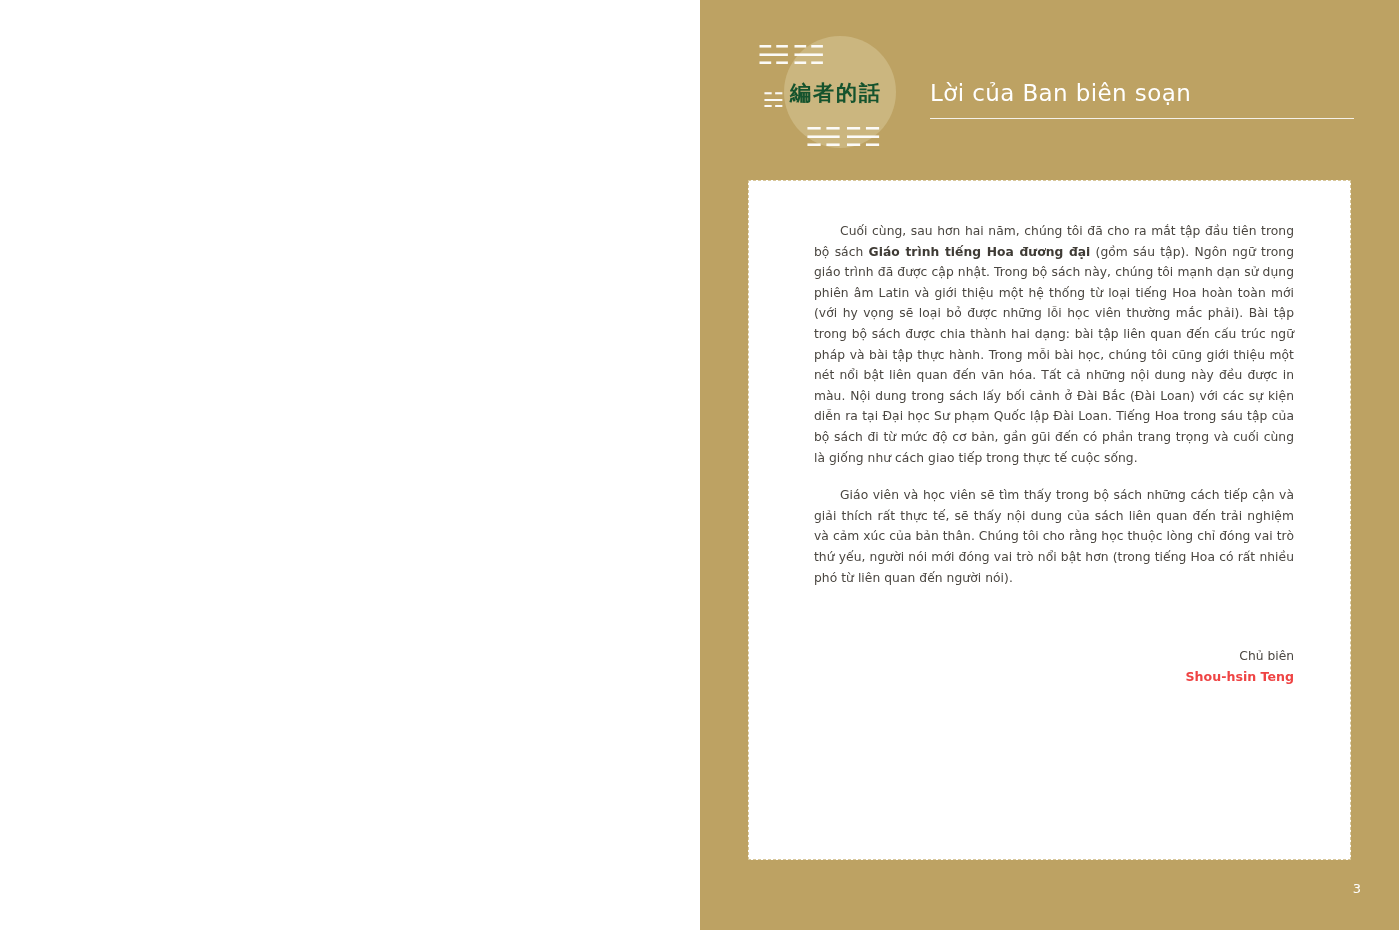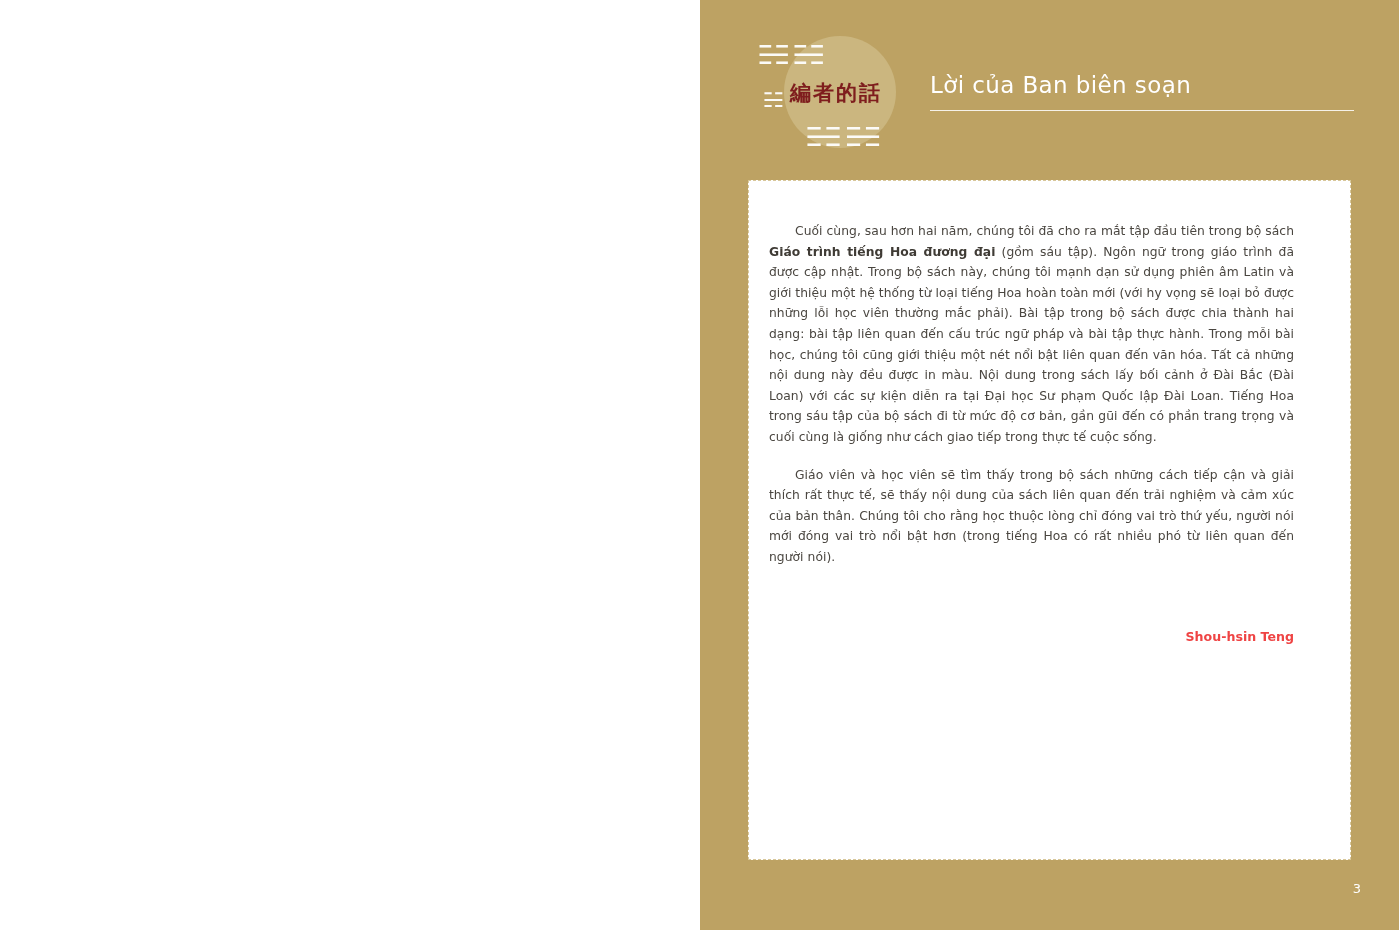--- a/index.html
+++ b/index.html
@@ -64,7 +64,7 @@
     display: flex;
     align-items: center;
     justify-content: center;
-    color: #7f1d1d;
+    color: #14532d;
     font-size: 21px;
     letter-spacing: 2px;
     font-family: "DejaVu Sans", sans-serif;

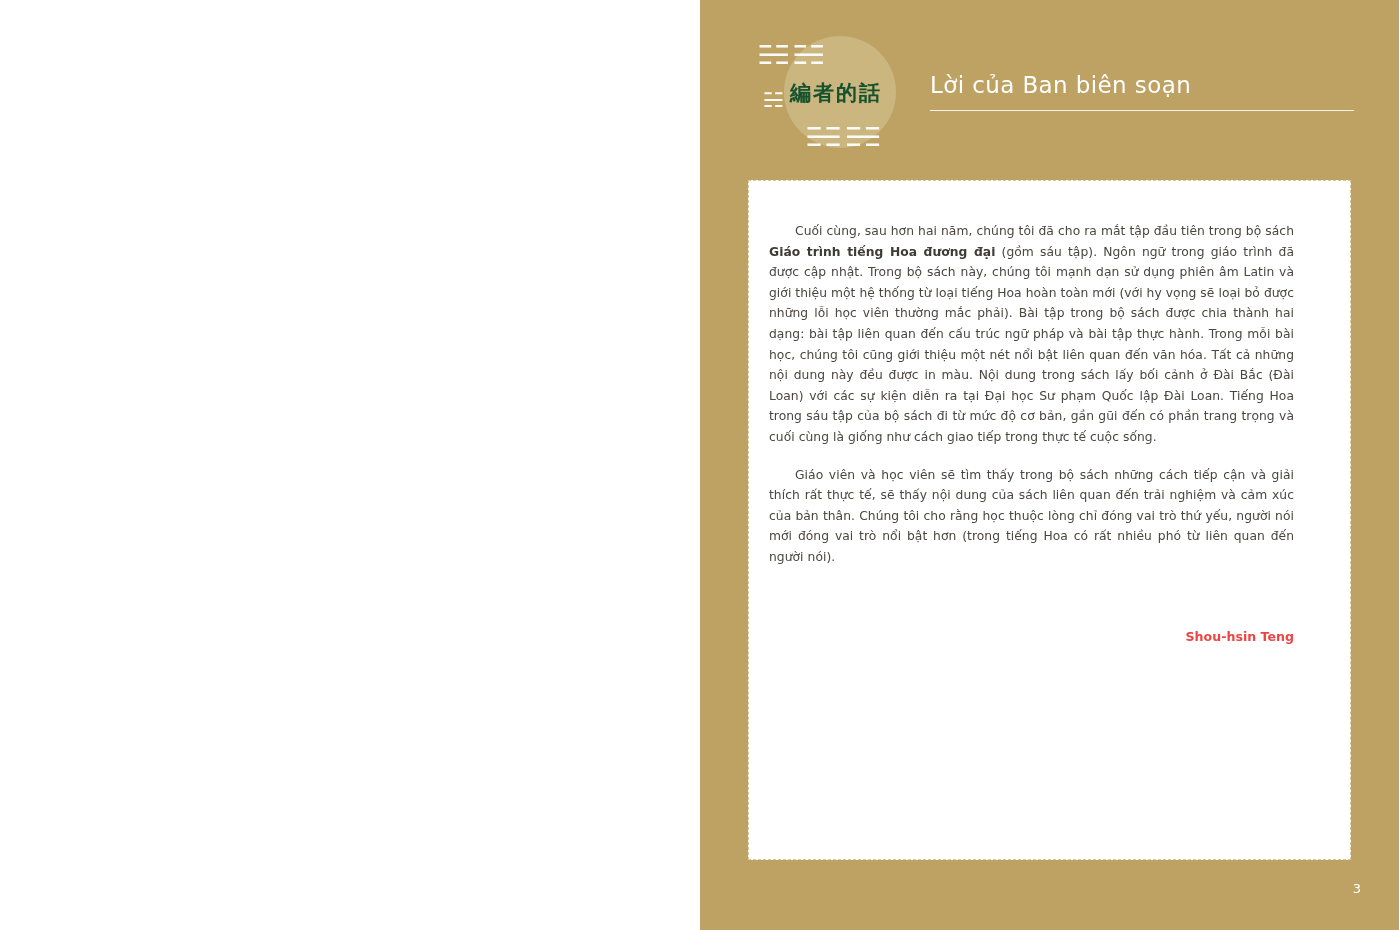--- a/index.html
+++ b/index.html
@@ -85,7 +85,7 @@
   .title-wrap {
     position: absolute;
     left: 168px;
-    top: 44px;
+    top: 52px;
     right: 0;
   }
   .title {

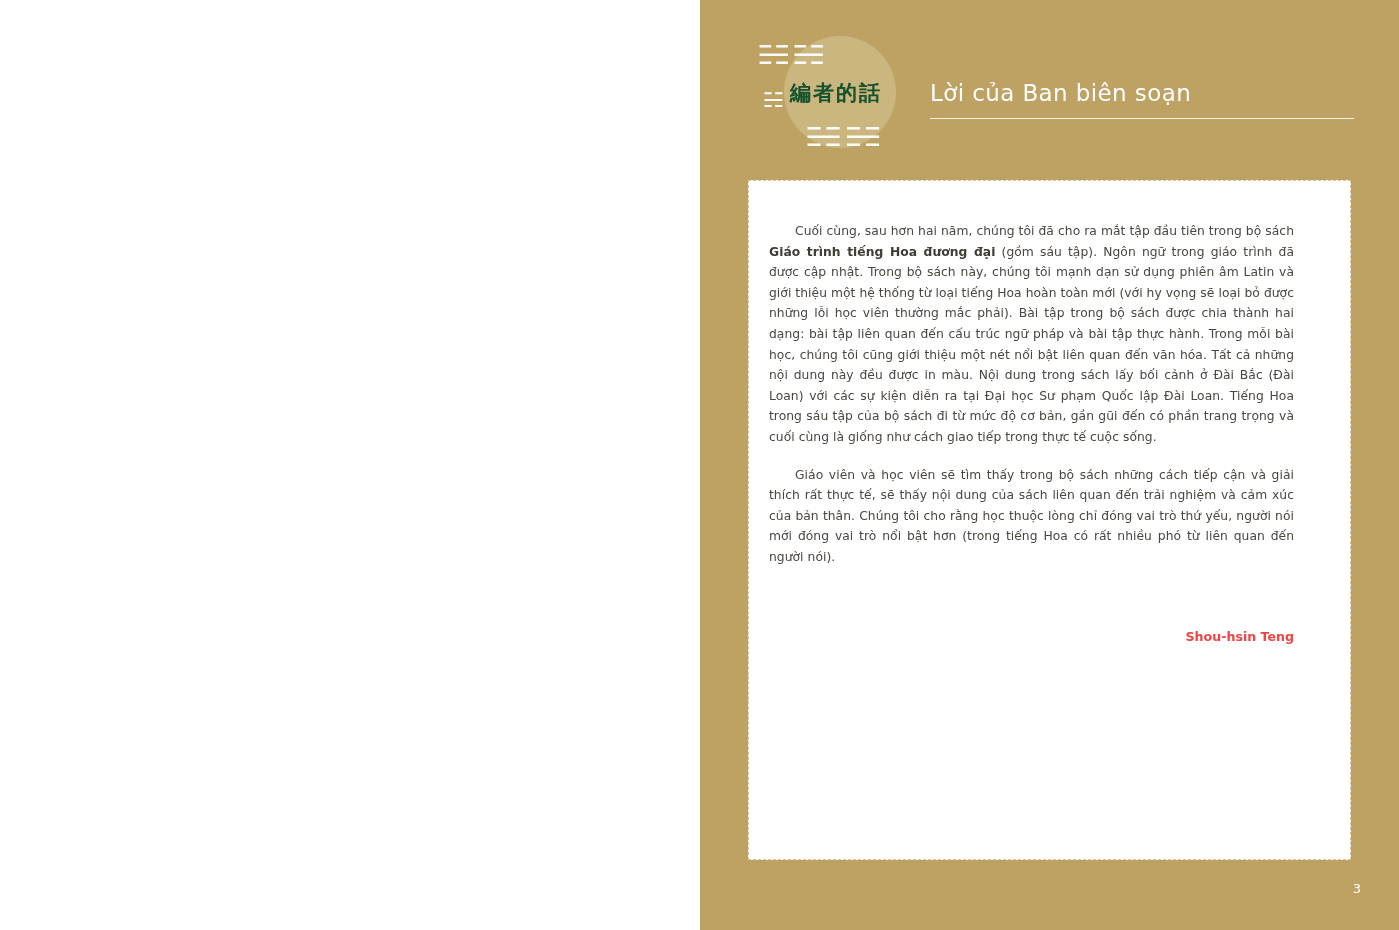--- a/index.html
+++ b/index.html
@@ -112,7 +112,7 @@
     box-sizing: border-box;
   }
   .card-inner {
-    padding: 40px 56px 0 20px;
+    padding: 40px 56px 0 65px;
   }
   p.body {
     color: #4a4640;

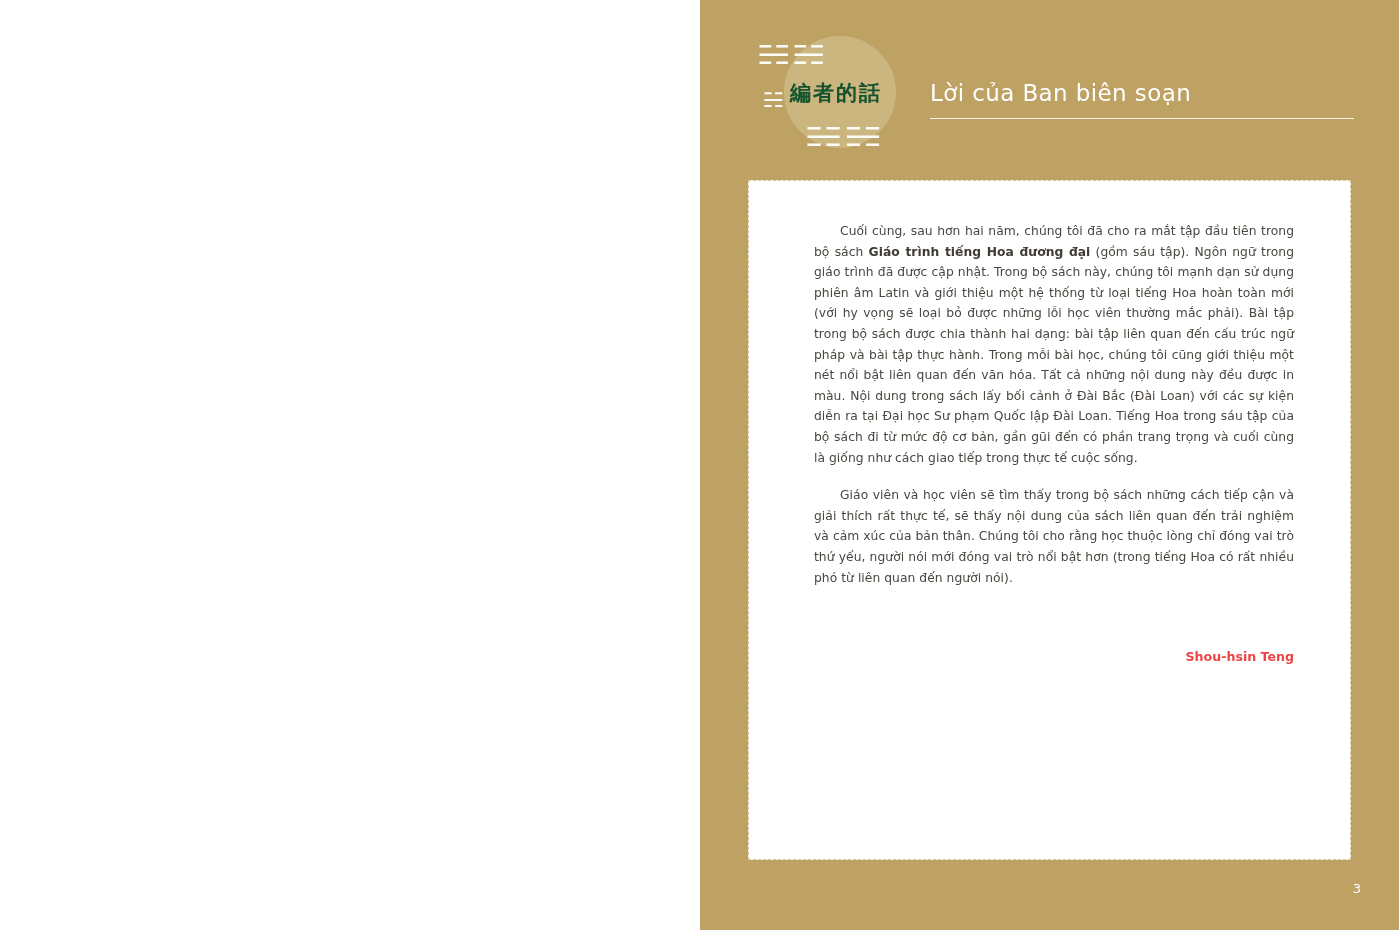--- a/index.html
+++ b/index.html
@@ -182,6 +182,7 @@
 
 
         <div class="sign">
+          <div class="role">Chủ biên</div>
           <div class="name">Shou-hsin Teng</div>
         </div>
 

